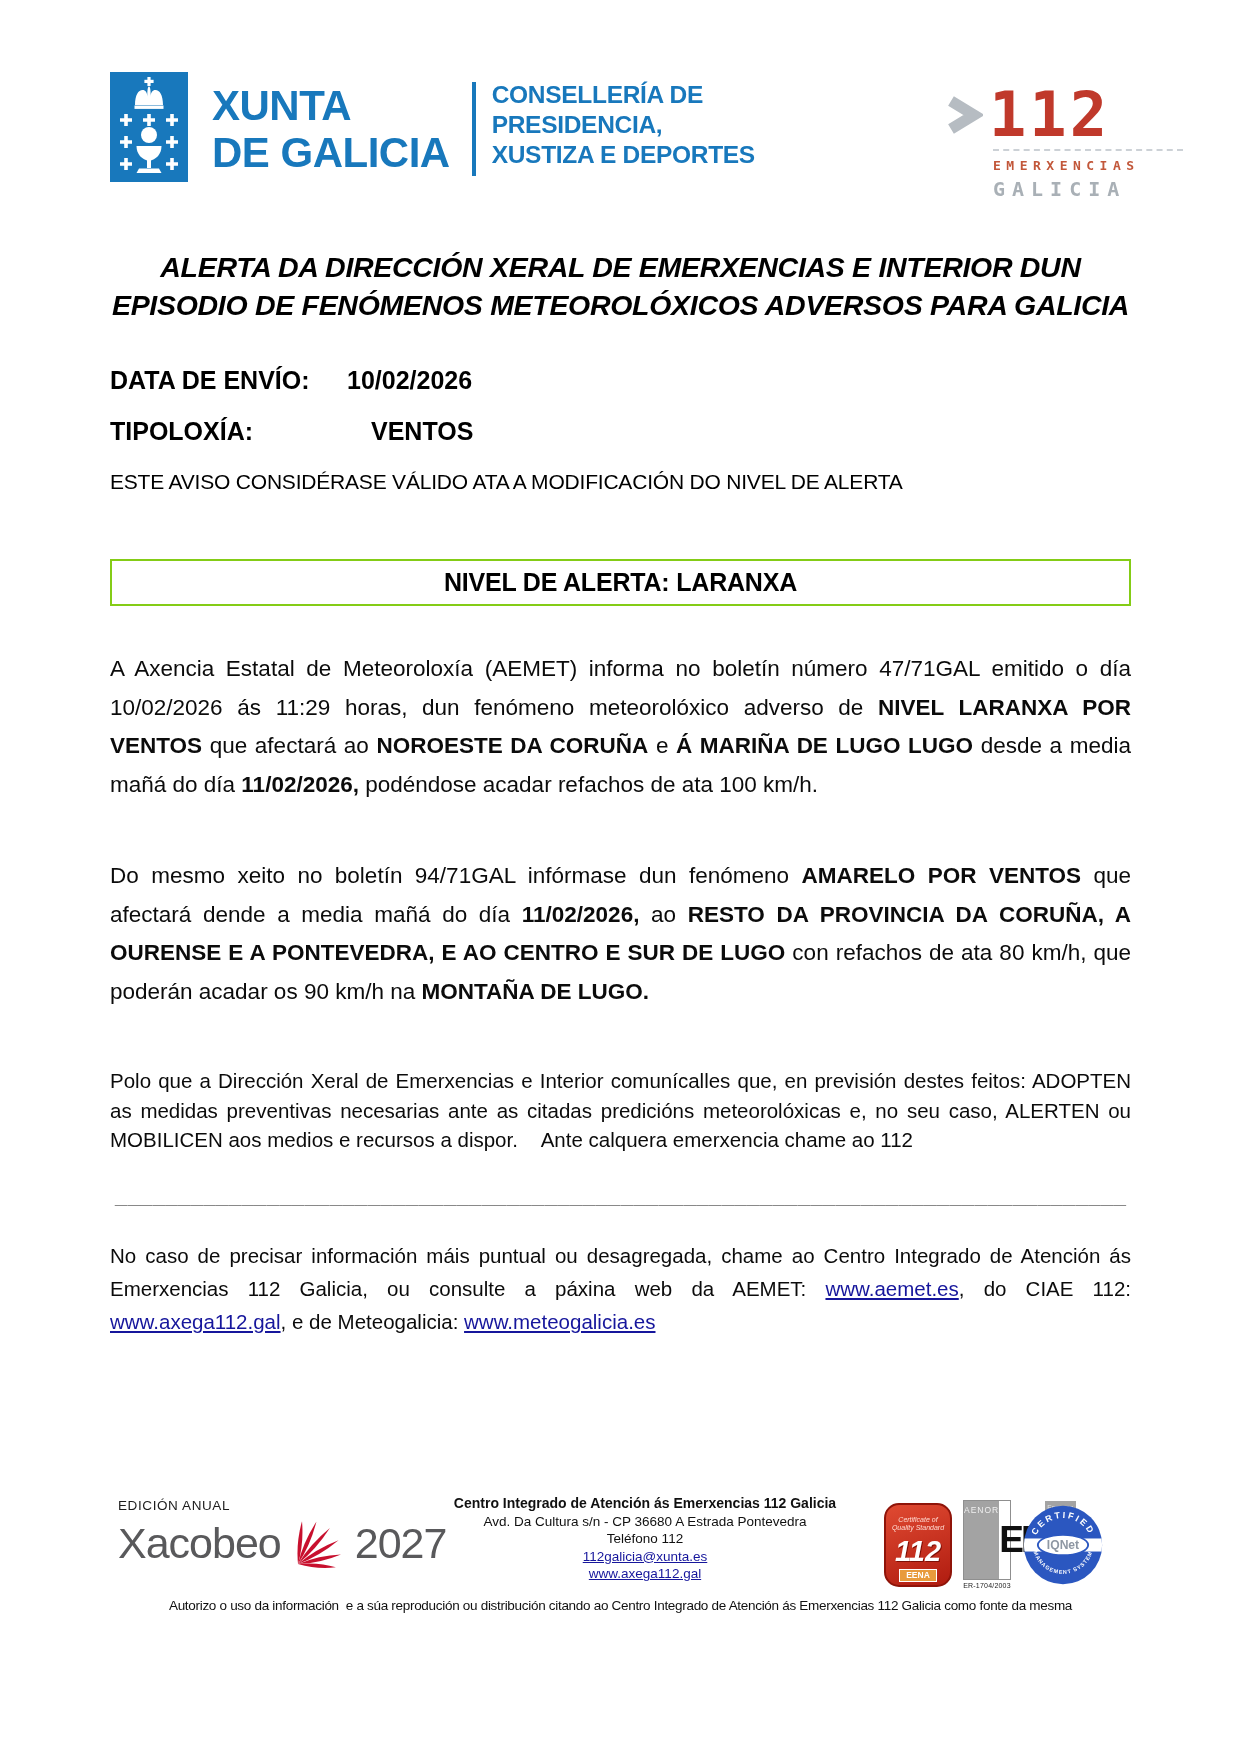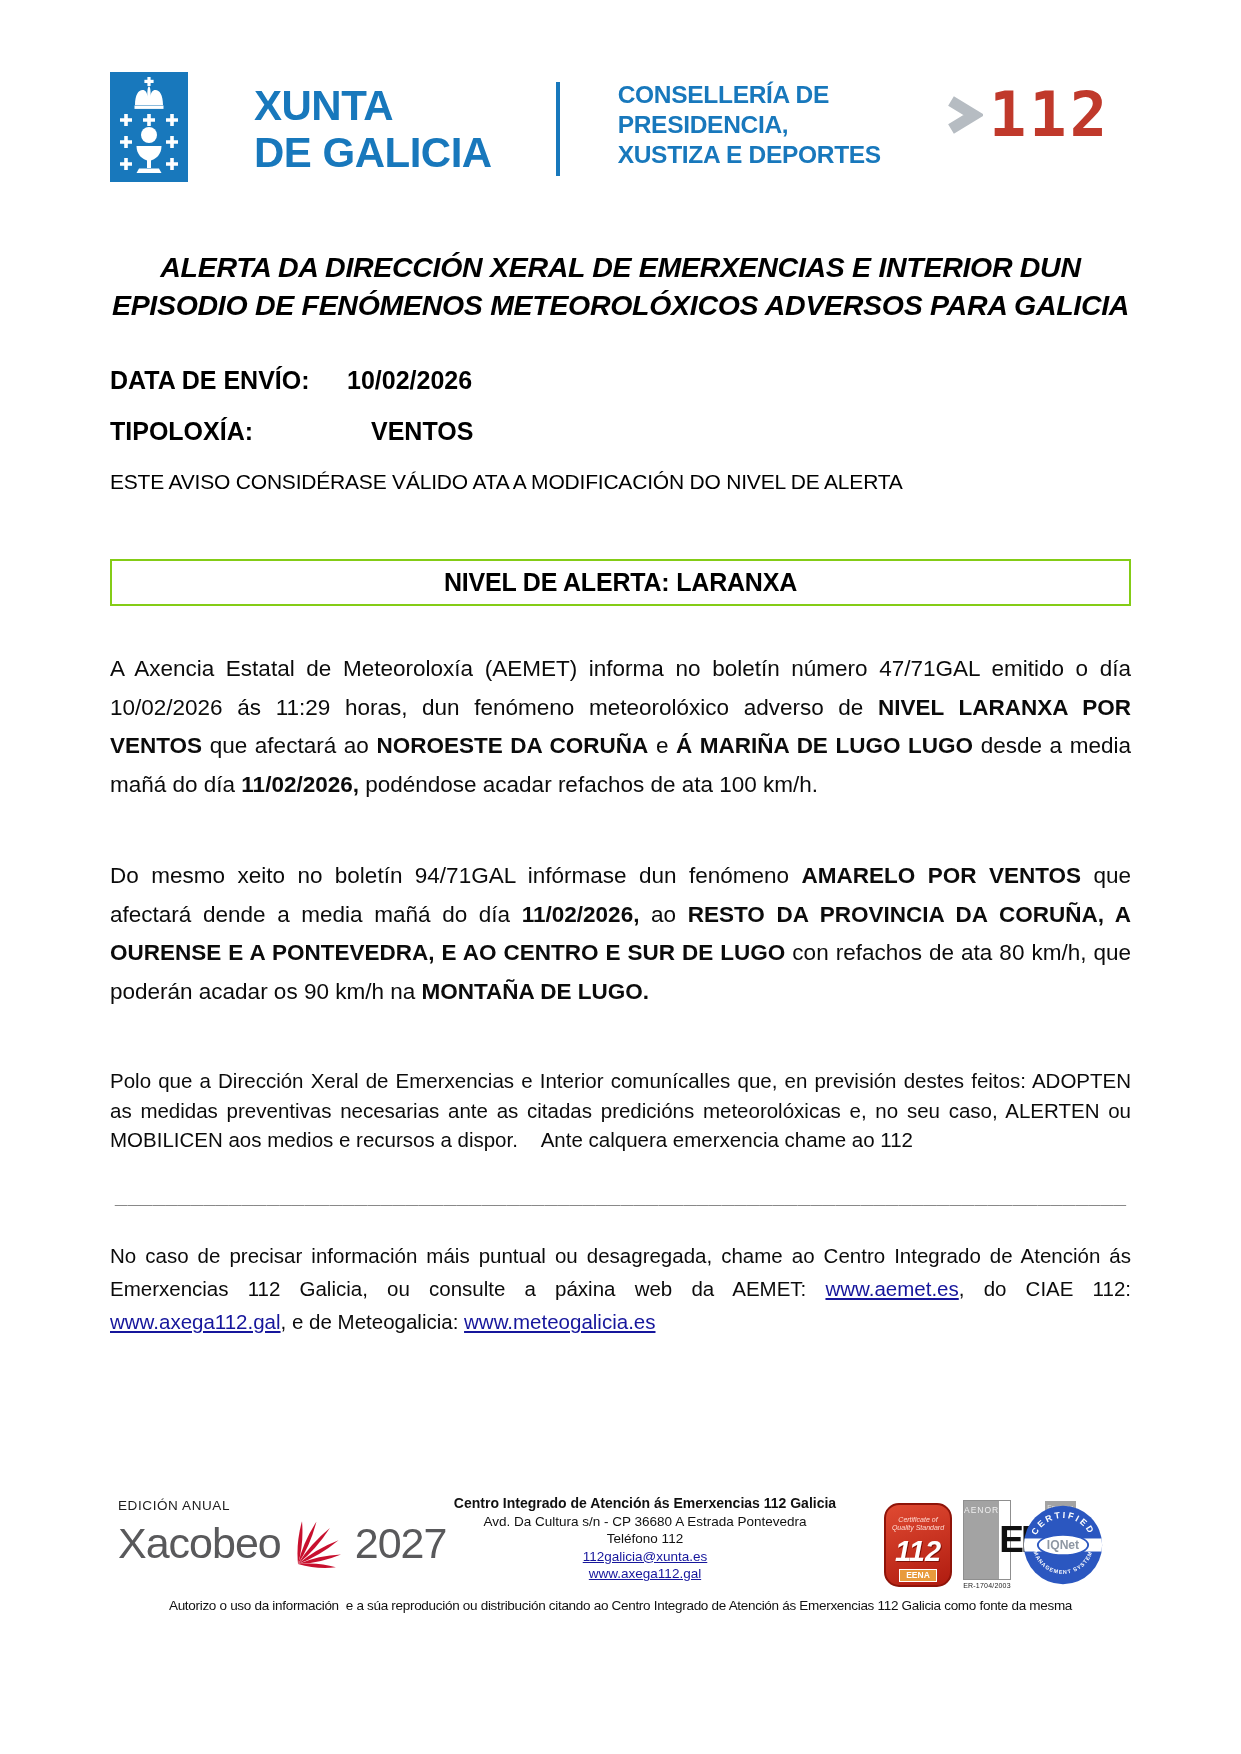--- a/index.html
+++ b/index.html
@@ -9,7 +9,7 @@
   }
 
   
-  .xunta-block { position:absolute; left:110px; top:72px; display:flex; align-items:flex-start;gap:42px; }
+  .xunta-block { position:absolute; left:110px; top:72px; display:flex; align-items:flex-start; }
   .xunta-emblem { width:78px; height:110px; display:block; }
   .xunta-name { margin-left:24px; margin-top:10px; color:#1878bc; font-weight:700;
                 font-size:42px; line-height:47px; letter-spacing:-0.5px; }

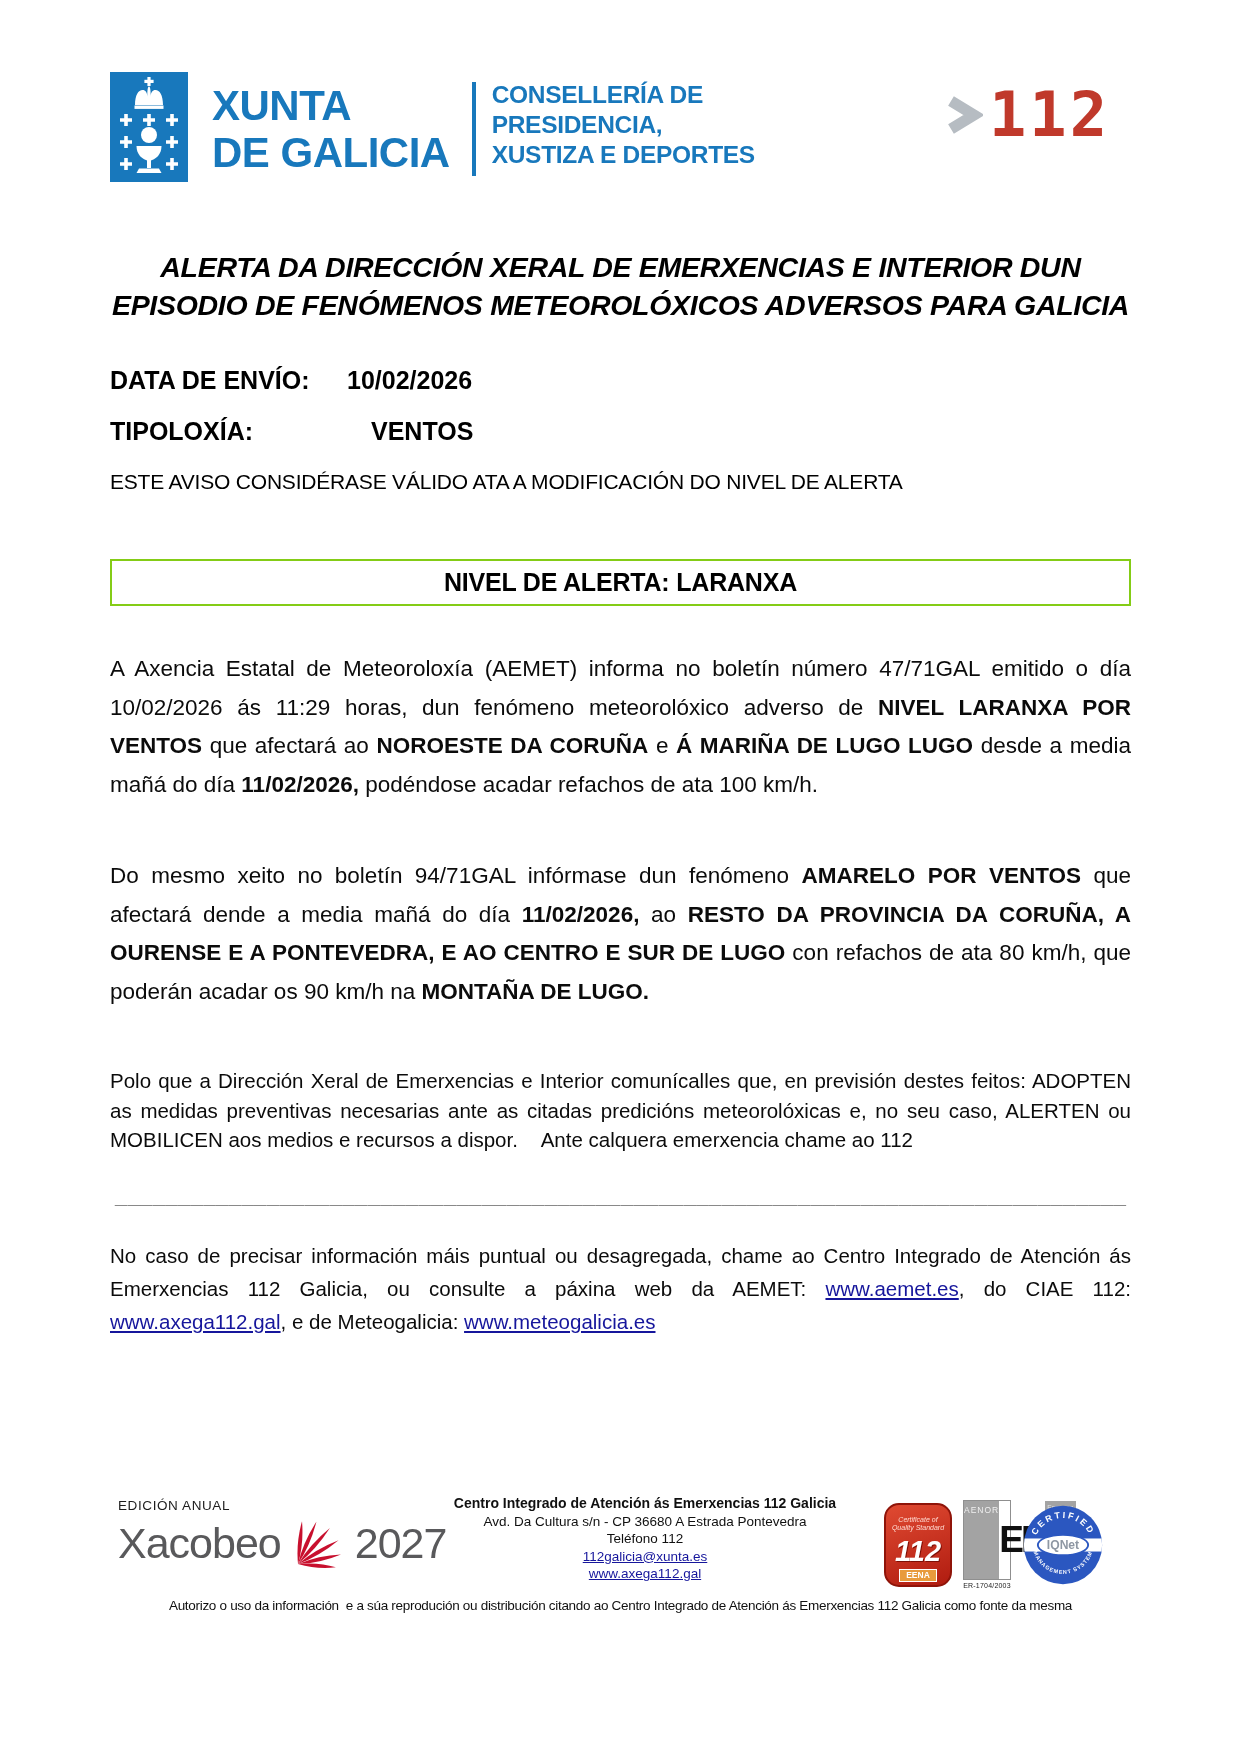--- a/index.html
+++ b/index.html
@@ -134,6 +134,10 @@
       </svg>
       <div class="num112">112</div>
     </div>
+    <div class="logo112-sub">
+      <div class="emx112">EMERXENCIAS</div>
+      <div class="gal112">GALICIA</div>
+    </div>
   </div>
 
   <div class="doc-title">

